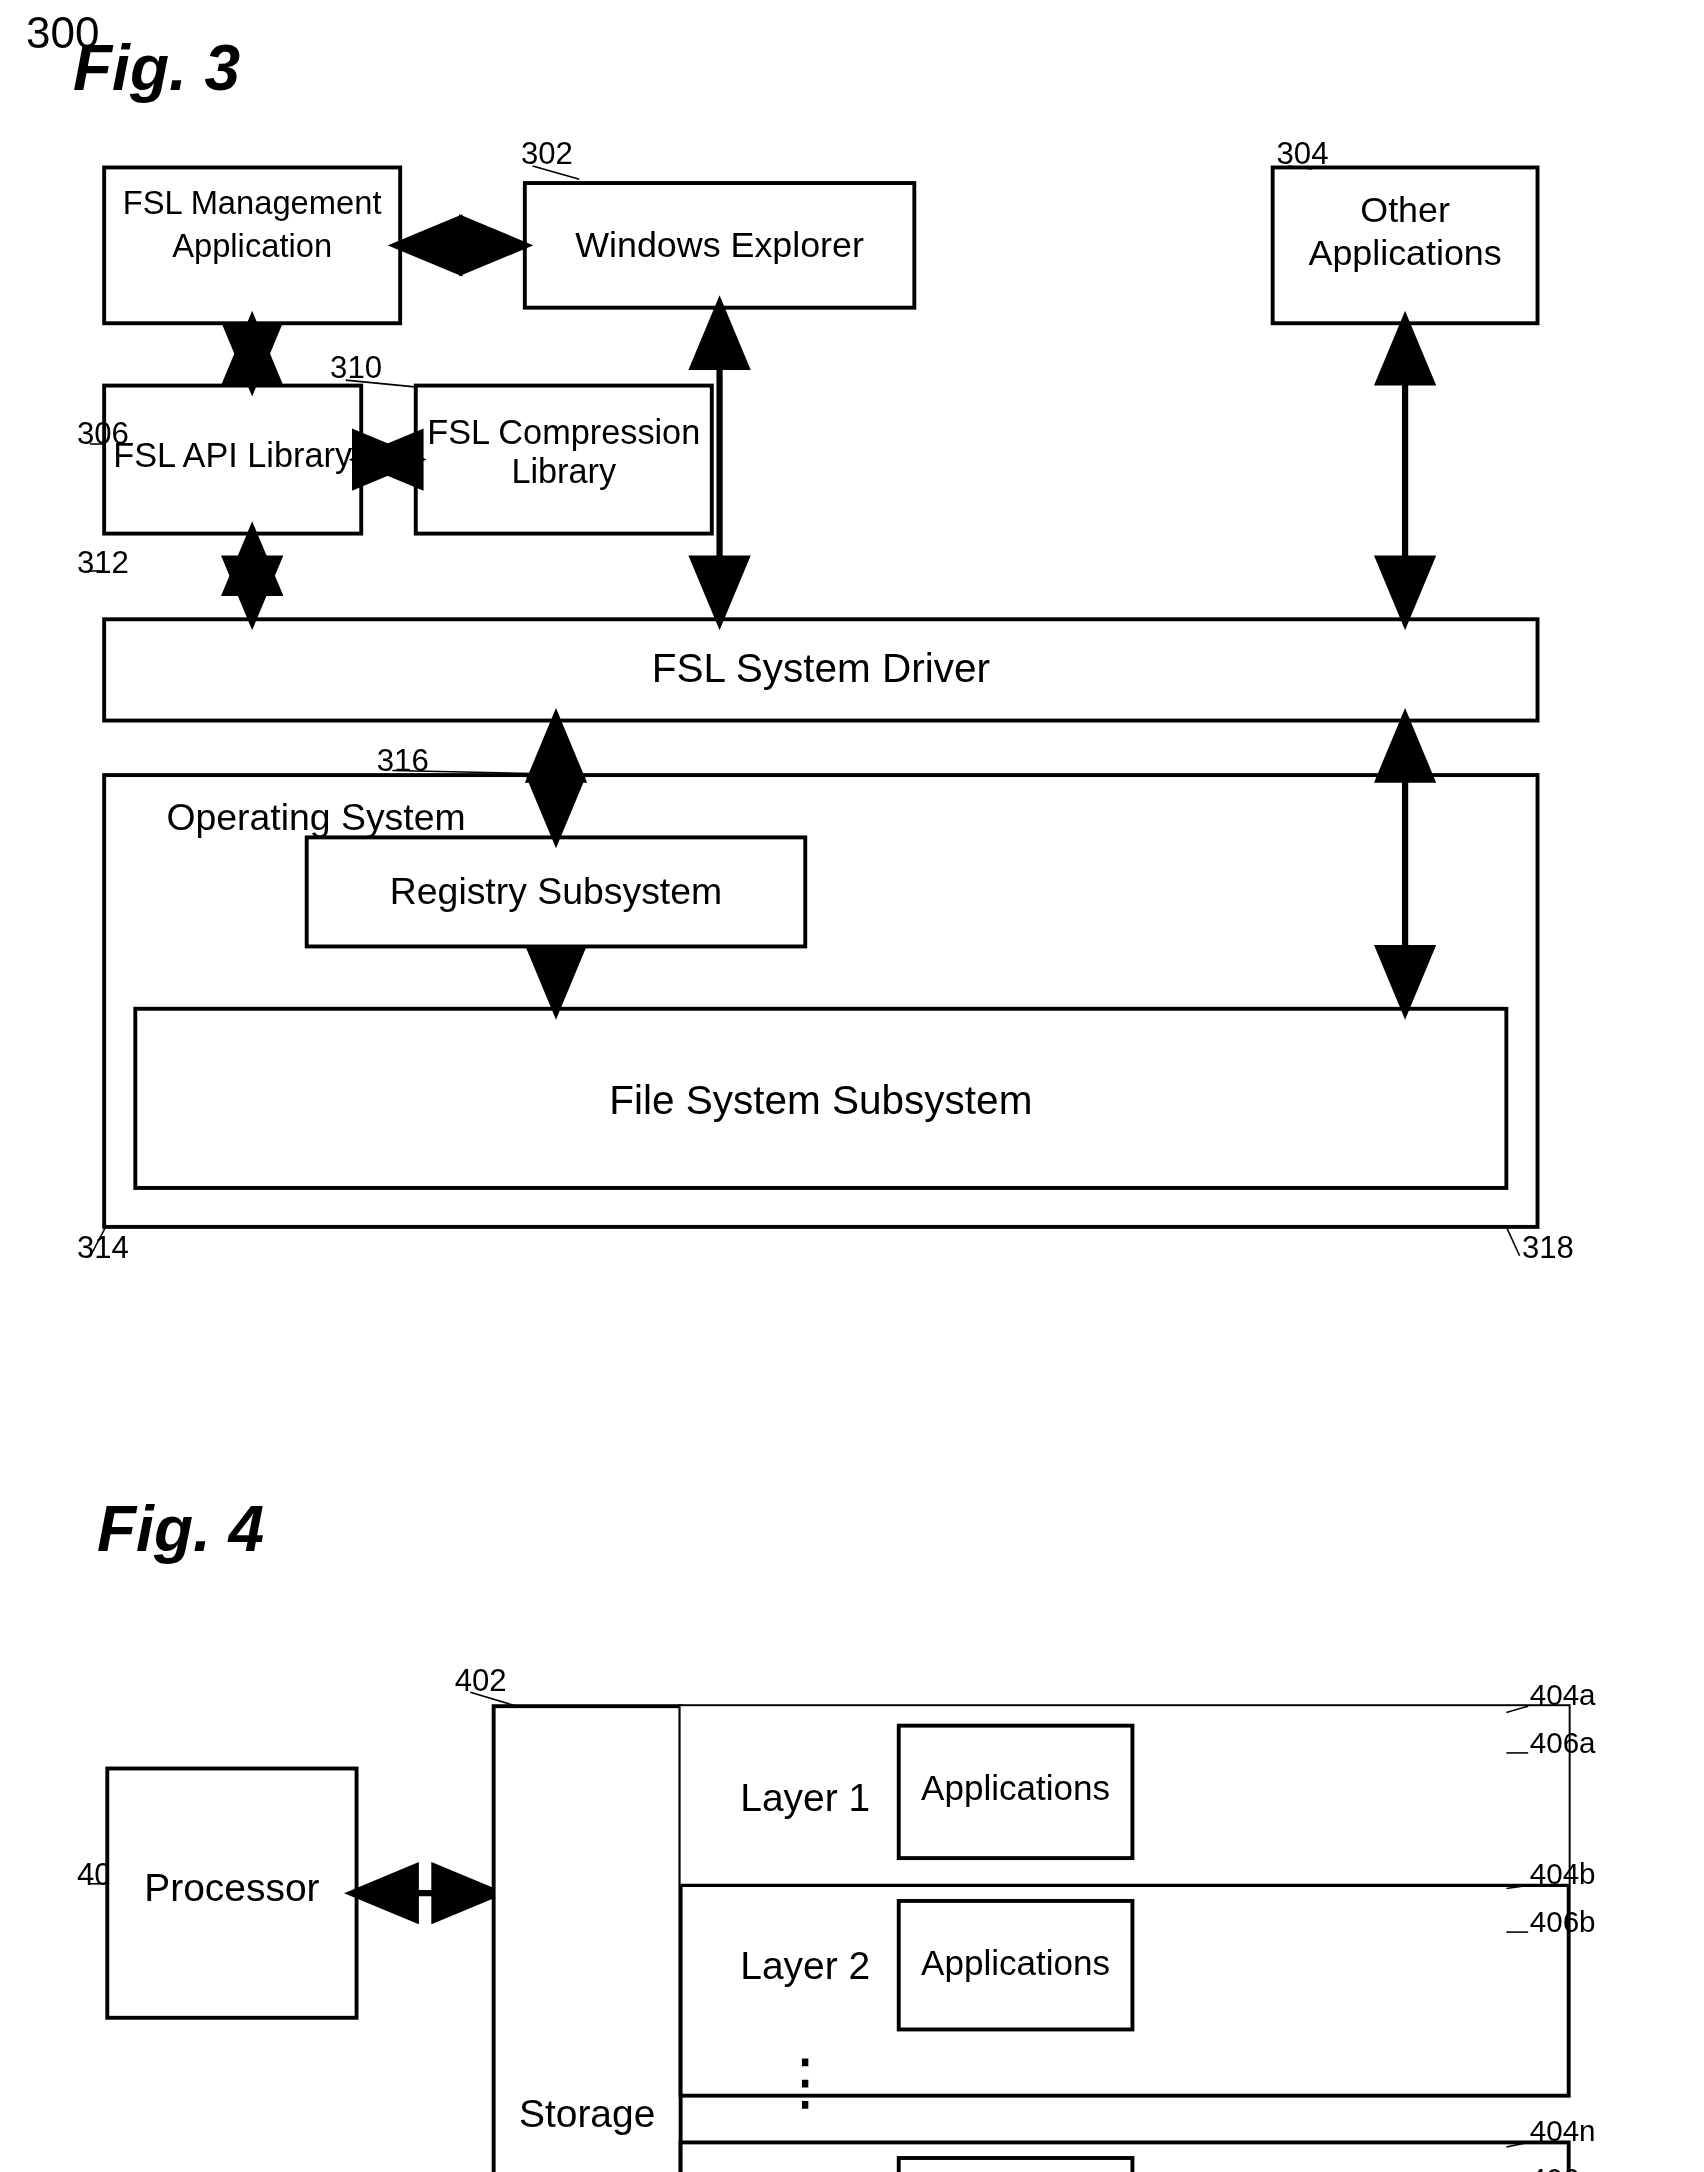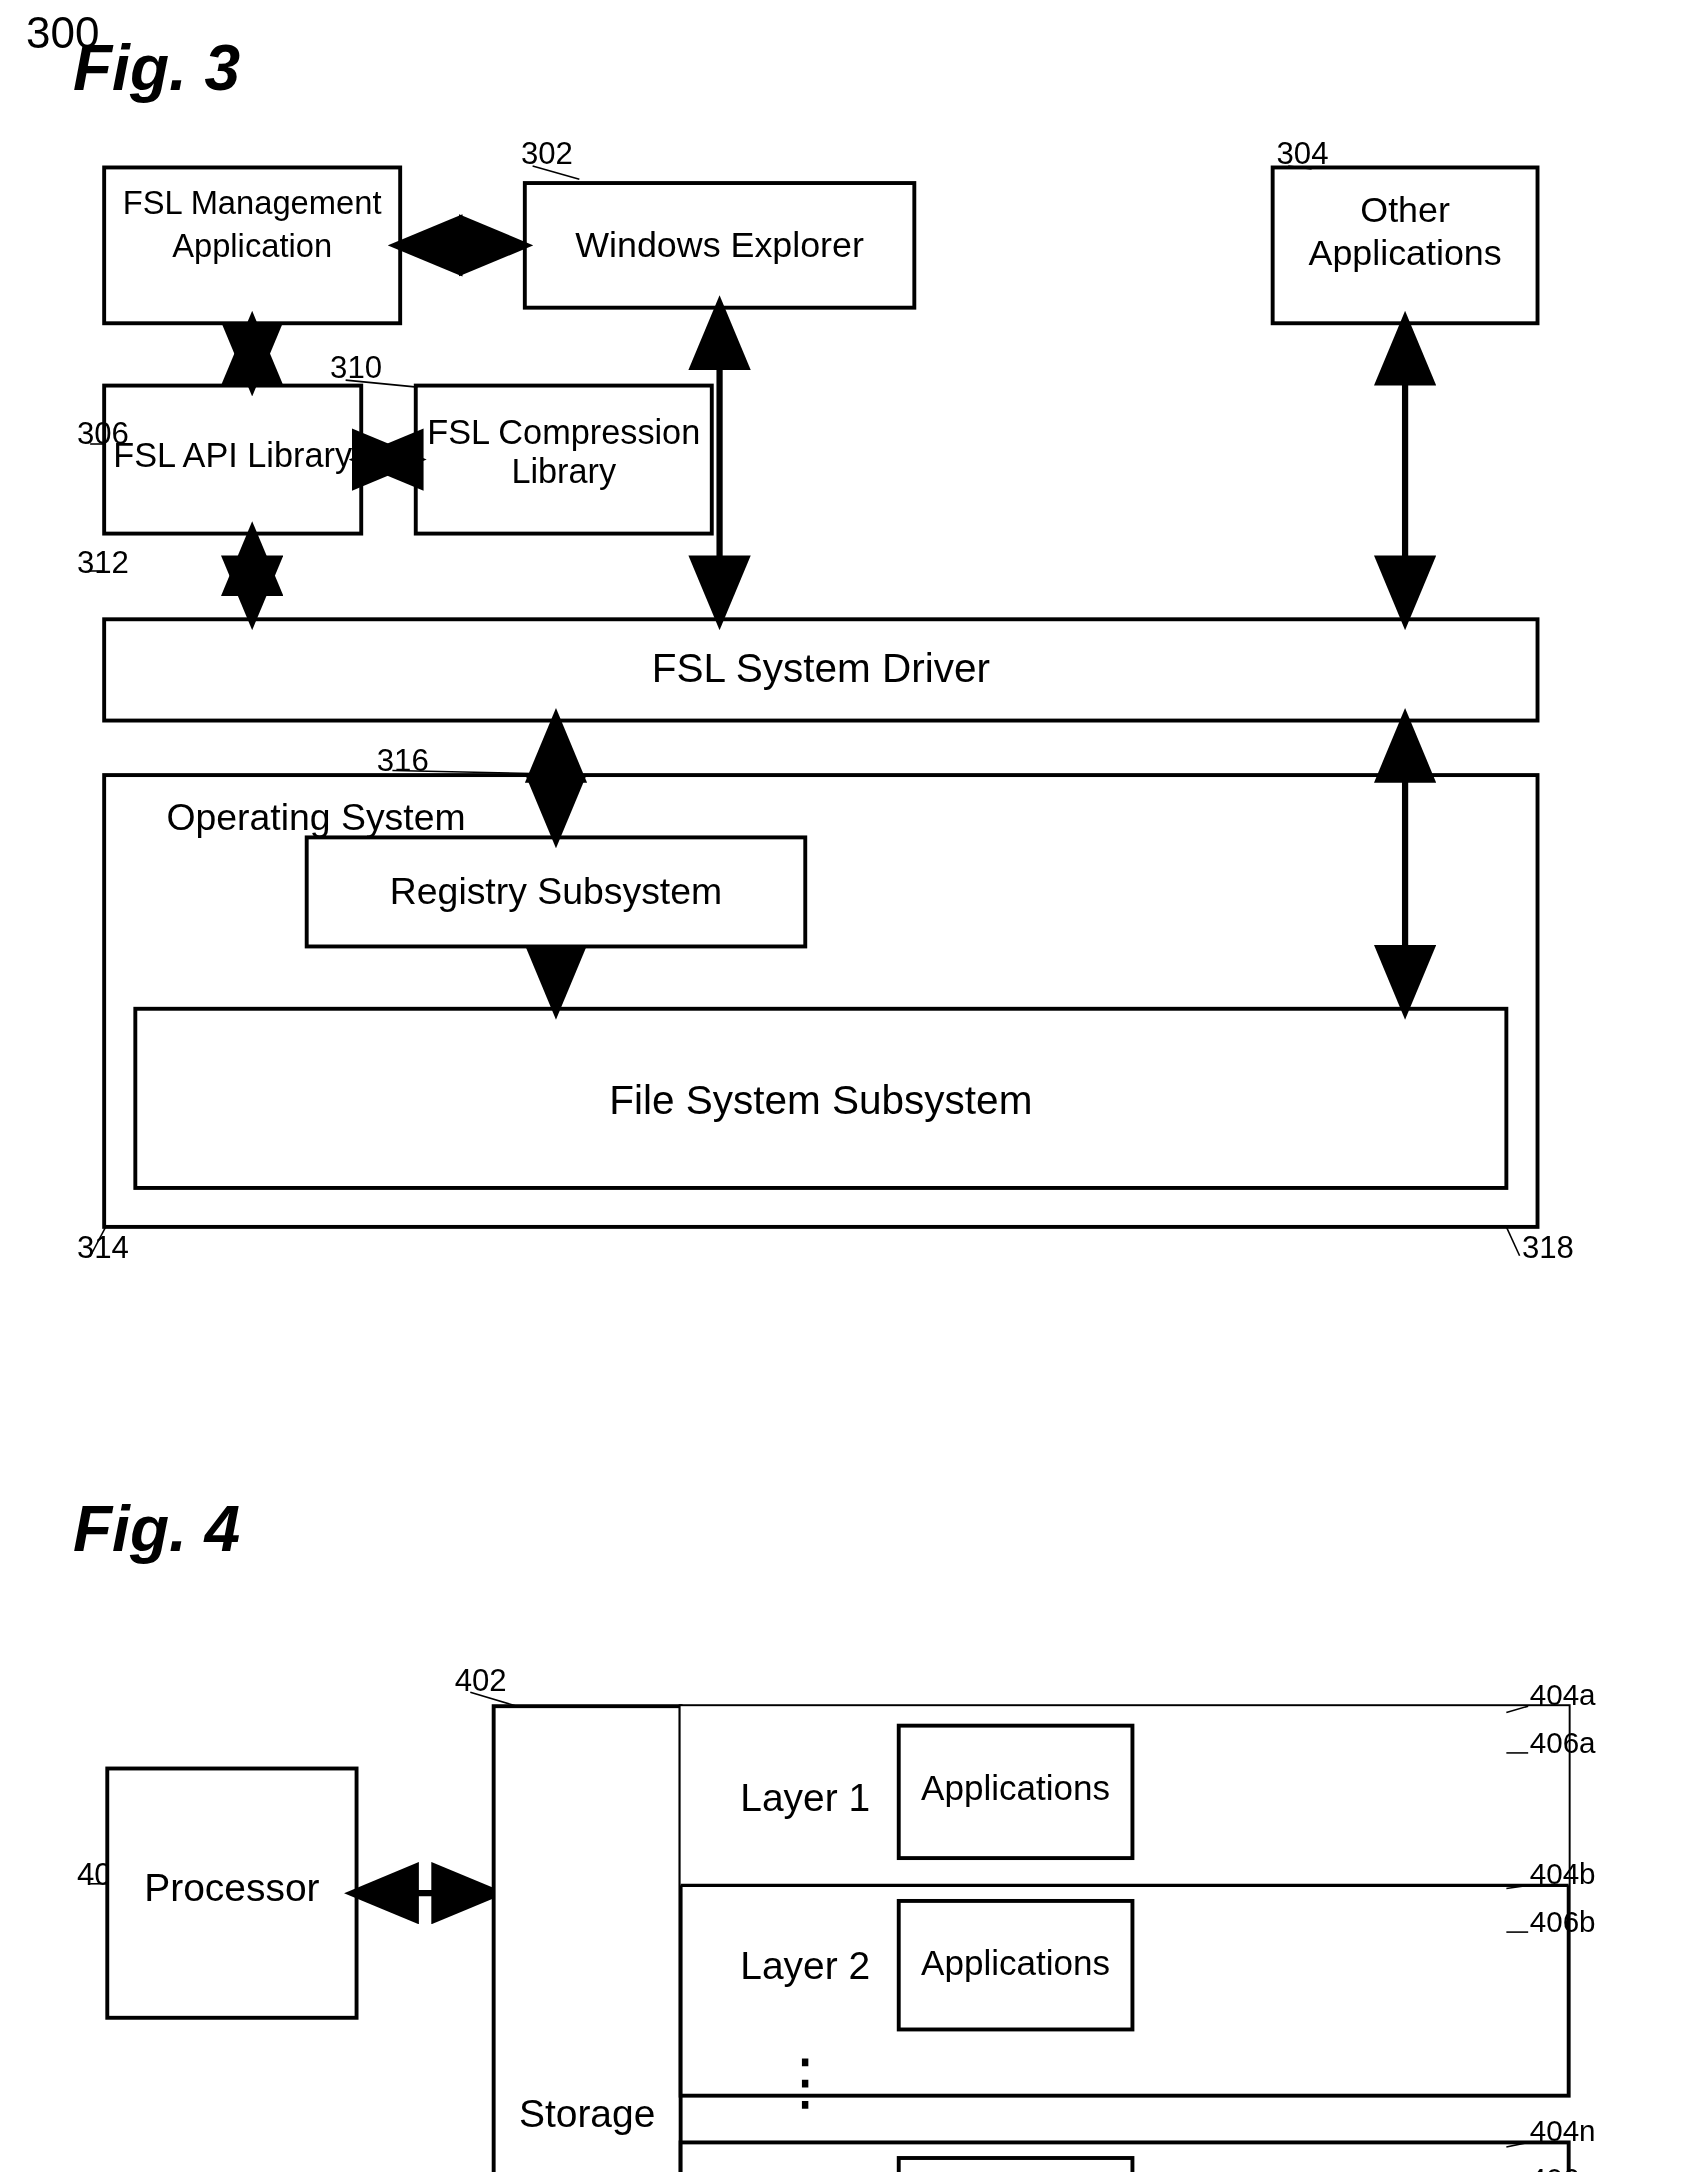--- a/index.html
+++ b/index.html
@@ -131,7 +131,7 @@
 
 <div class="fig4-wrapper">
 
-  <div style="display:flex; align-items:flex-end; margin-bottom:7.8px;">
+  <div style="display:flex; align-items:flex-end; margin-bottom:7.8px;margin-left:24px;">
     <span class="fig-title">Fig. 4</span>
   </div>
 

